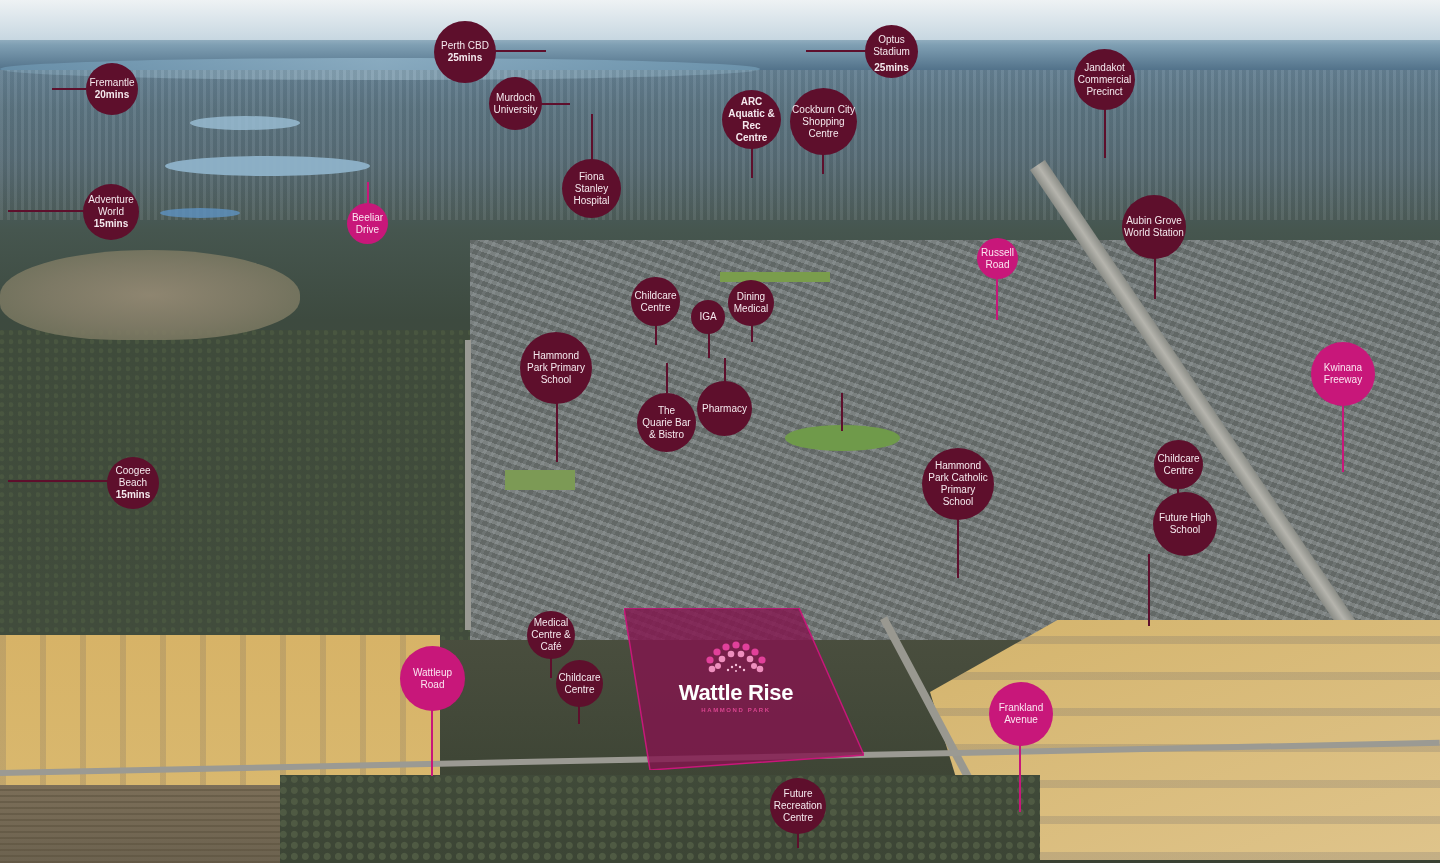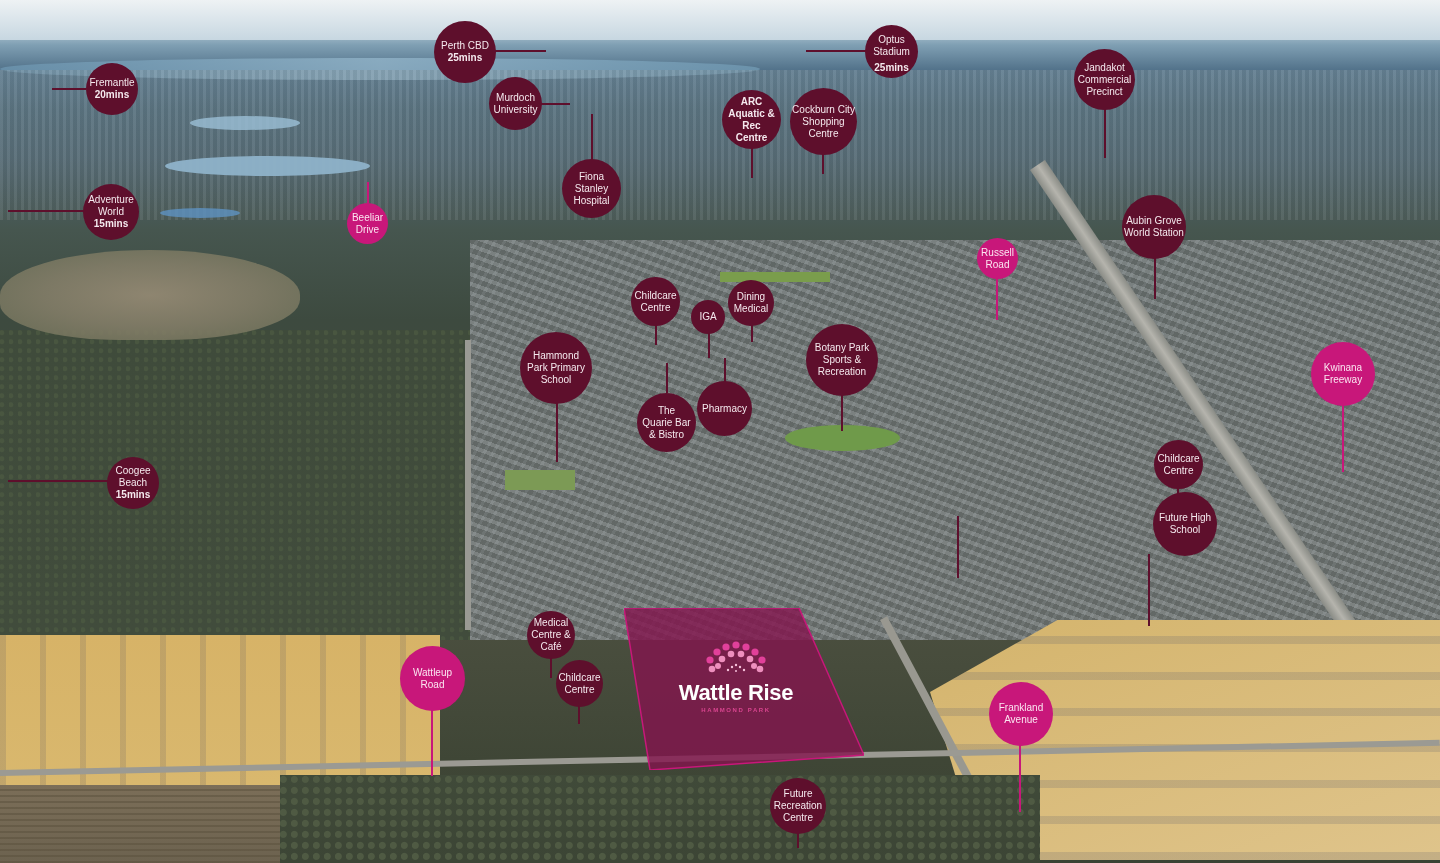--- a/index.html
+++ b/index.html
@@ -241,9 +241,6 @@
   </div>
 
   <div class="stem poi" style="left:841px;top:393px;width:2px;height:38px;"></div>
-  <div class="marker poi" style="left:806px;top:324px;width:72px;height:72px;">
-    <span class="txt" style="width:64px;">Botany Park Sports &amp; Recreation</span>
-  </div>
 
   <div class="stem poi" style="left:957px;top:516px;width:2px;height:62px;"></div>
 

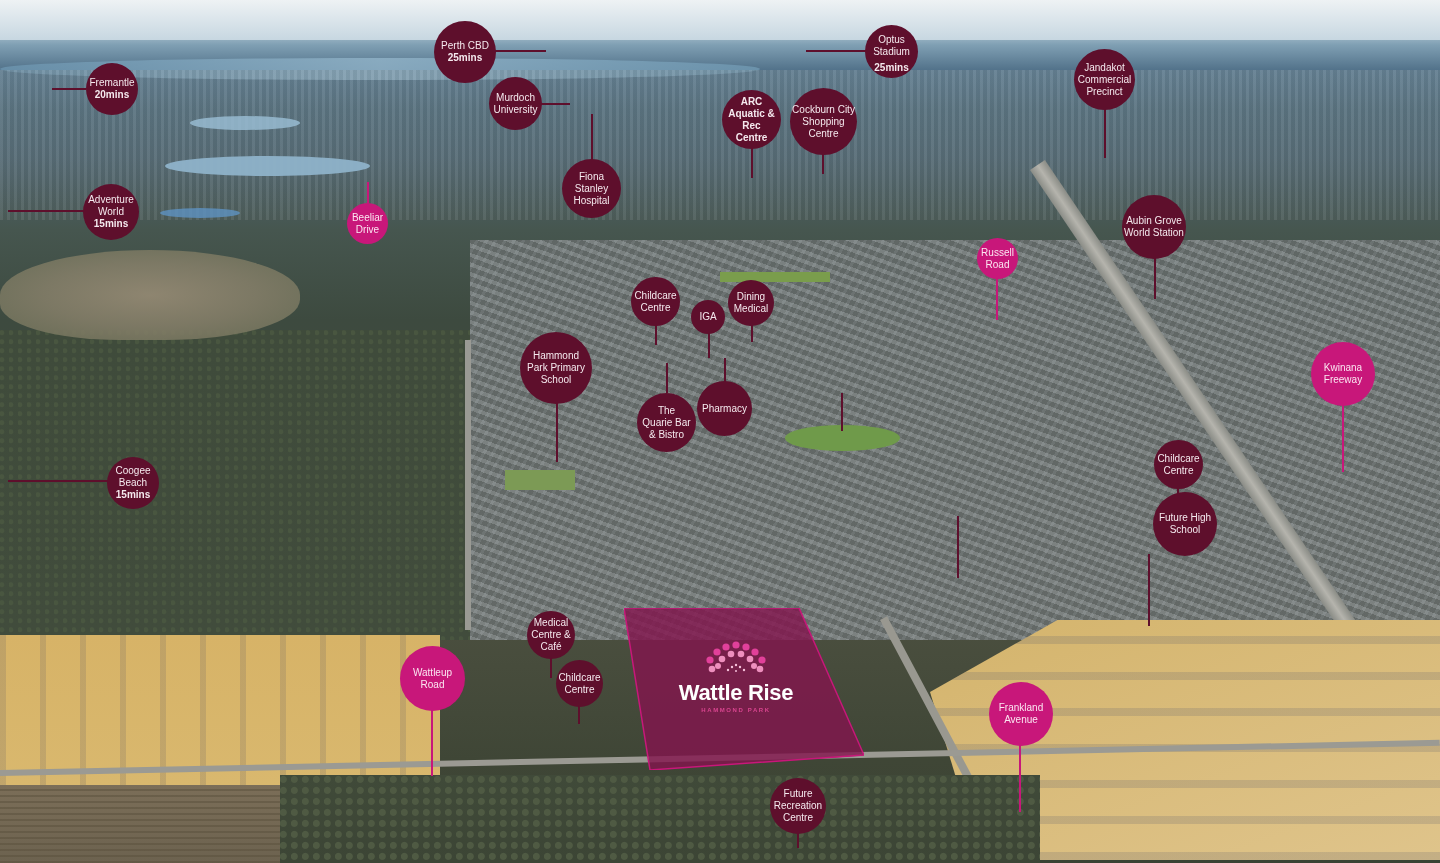--- a/index.html
+++ b/index.html
@@ -243,6 +243,9 @@
   <div class="stem poi" style="left:841px;top:393px;width:2px;height:38px;"></div>
 
   <div class="stem poi" style="left:957px;top:516px;width:2px;height:62px;"></div>
+  <div class="marker poi" style="left:922px;top:448px;width:72px;height:72px;">
+    <span class="txt" style="width:66px;">Hammond Park Catholic Primary School</span>
+  </div>
 
   <div class="stem poi" style="left:1177px;top:486px;width:2px;height:22px;"></div>
   <div class="marker poi" style="left:1154px;top:440px;width:49px;height:49px;">

